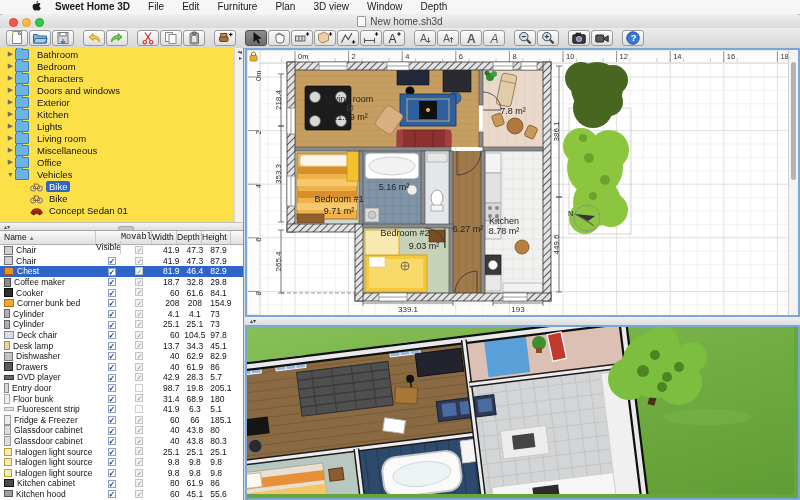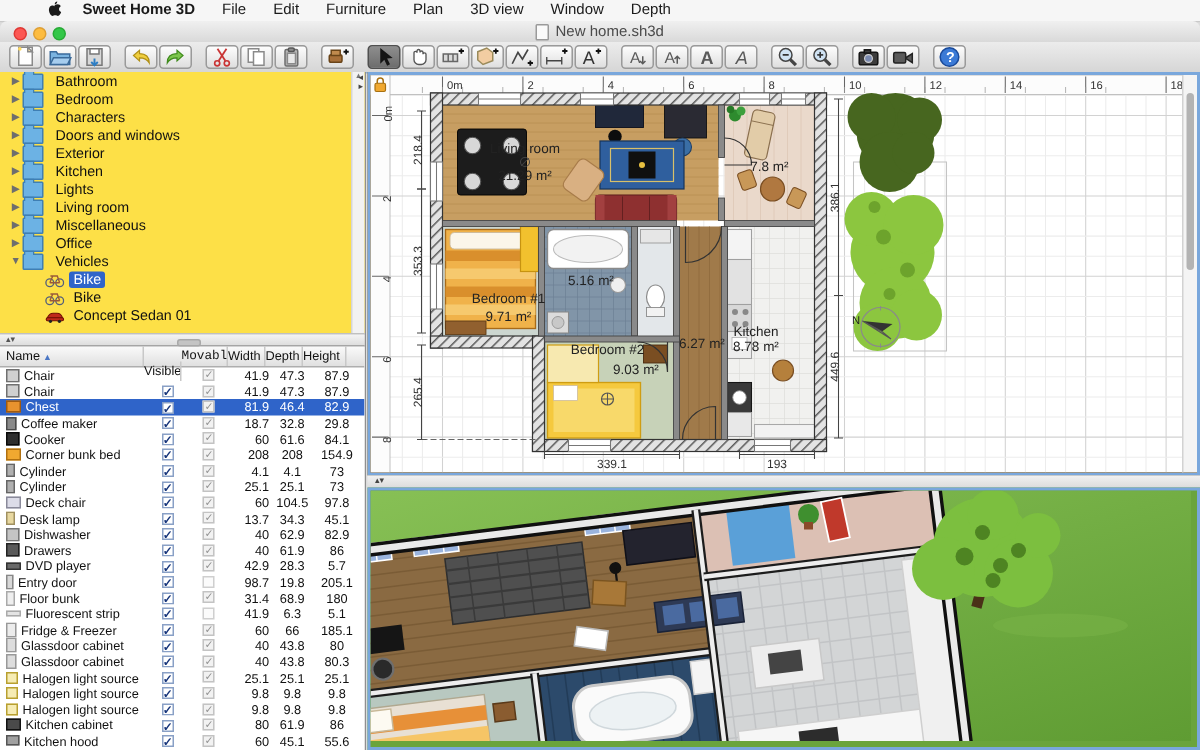--- a/index.html
+++ b/index.html
@@ -66,7 +66,7 @@
   .c-mov{width:31px;text-align:center;font-family:Liberation Mono, monospace;}
   .c-w{width:25px;text-align:right;padding-right:3px;}
   .c-d{width:25px;text-align:center;padding-right:3px;}
-  .c-h{width:29px;text-align:center;padding-right:4px;}
+  .c-h{width:29px;text-align:left;padding-right:4px;}
   .ft-row{display:flex;height:10.6px;align-items:center;}
   .ft-row.selected{background:#2f64c9;color:#fff;}
   .ft-row .c-name{display:flex;align-items:center;gap:3px;}

